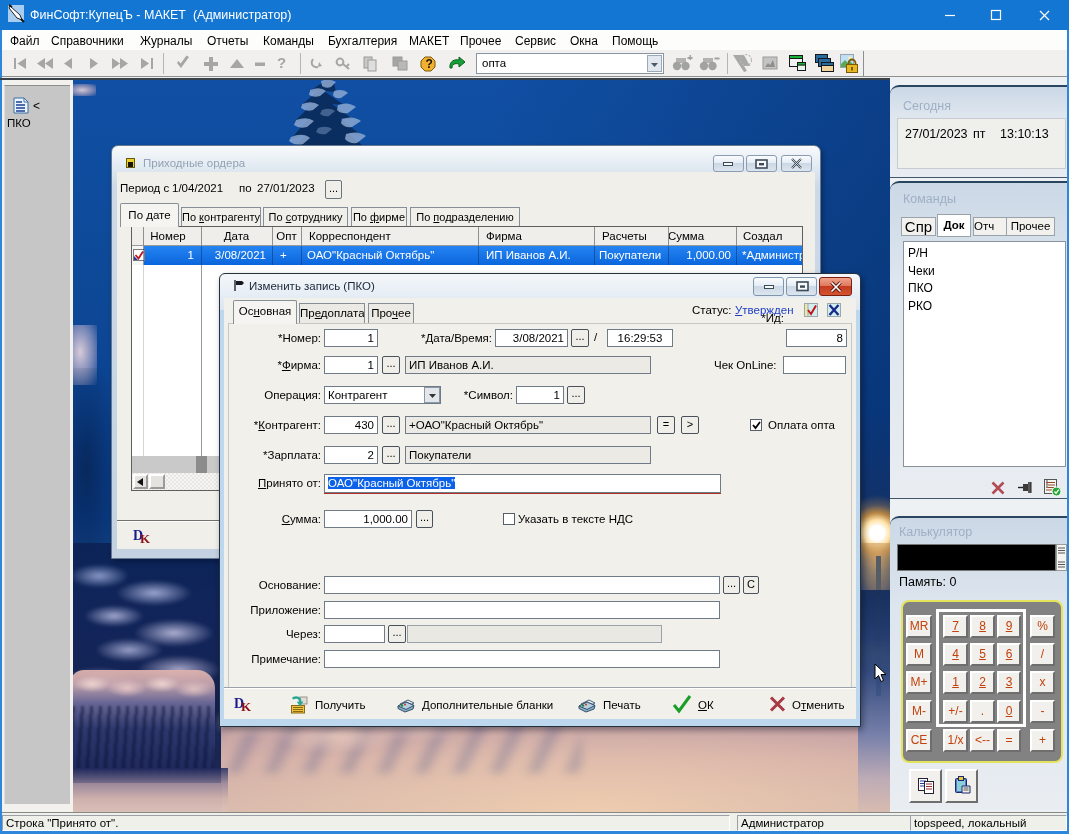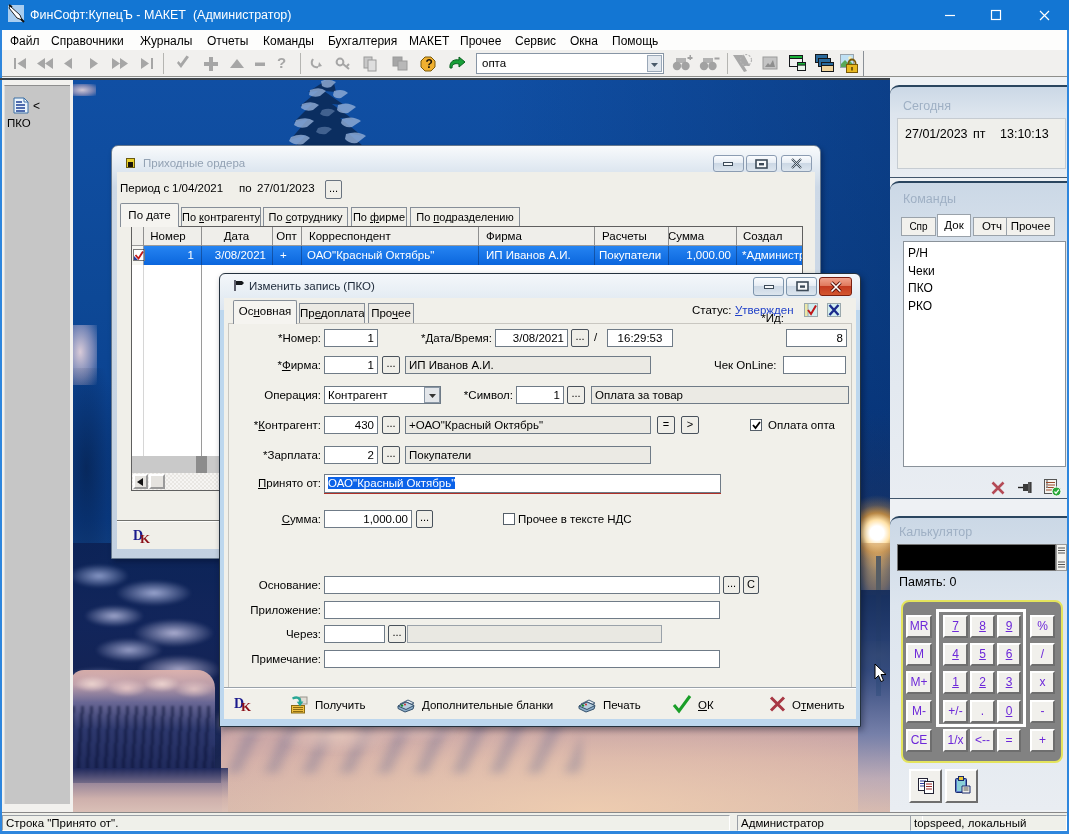--- a/index.html
+++ b/index.html
@@ -476,7 +476,7 @@
 
 <div class="a pan" style="top:181px;height:318px;border-bottom:1px solid #42566c"></div>
 <div class="a phdr" style="left:903px;top:192px">Команды</div>
-<div class="a" style="left:901px;top:217px;width:35px;height:19px;background:#f2f1ed;border:1px solid #9aa2aa;font-size:10px;text-align:center;line-height:17px">Спр</div>
+<div class="a" style="left:901px;top:217px;width:35px;height:19px;background:#f2f1ed;border:1px solid #9aa2aa;font-size:15px;text-align:center;line-height:17px">Спр</div>
 <div class="a" style="left:973px;top:217px;width:38px;height:19px;background:#f2f1ed;border:1px solid #9aa2aa;font-size:11.5px;text-align:center;line-height:17px">Отч</div>
 <div class="a" style="left:1006px;top:217px;width:49px;height:19px;background:#f2f1ed;border:1px solid #9aa2aa;font-size:11.5px;text-align:center;line-height:17px">Прочее</div>
 <div class="a" style="left:937px;top:214px;width:34px;height:23px;background:#fff;border:1px solid #9aa2aa;font-size:11.5px;font-weight:normal;text-align:center;line-height:20px">Док</div>

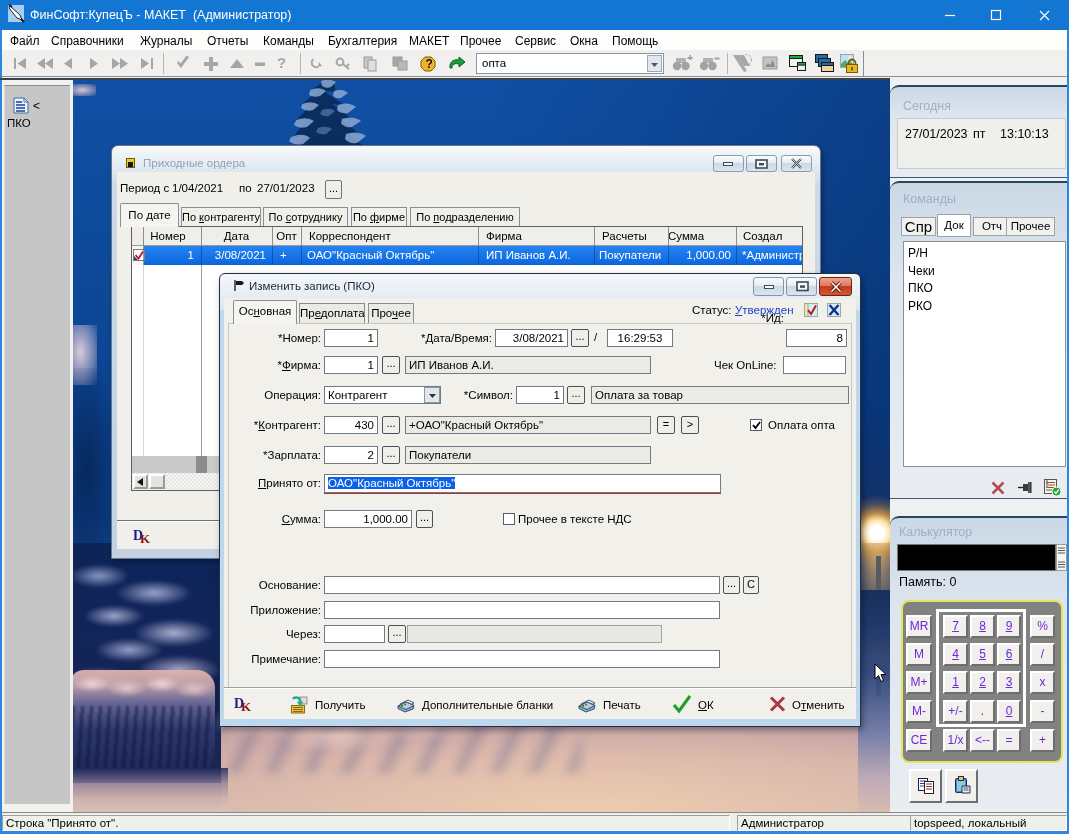--- a/index.html
+++ b/index.html
@@ -479,7 +479,7 @@
 <div class="a" style="left:901px;top:217px;width:35px;height:19px;background:#f2f1ed;border:1px solid #9aa2aa;font-size:15px;text-align:center;line-height:17px">Спр</div>
 <div class="a" style="left:973px;top:217px;width:38px;height:19px;background:#f2f1ed;border:1px solid #9aa2aa;font-size:11.5px;text-align:center;line-height:17px">Отч</div>
 <div class="a" style="left:1006px;top:217px;width:49px;height:19px;background:#f2f1ed;border:1px solid #9aa2aa;font-size:11.5px;text-align:center;line-height:17px">Прочее</div>
-<div class="a" style="left:937px;top:214px;width:34px;height:23px;background:#fff;border:1px solid #9aa2aa;font-size:11.5px;font-weight:normal;text-align:center;line-height:20px">Док</div>
+<div class="a" style="left:937px;top:214px;width:34px;height:23px;background:#fff;border:1px solid #9aa2aa;font-size:11.5px;font-weight:bold;text-align:center;line-height:20px">Док</div>
 <div class="a" style="left:903px;top:241px;width:163px;height:226px;background:#fff;border:1px solid #8a929a"></div>
 <div class="a txt" style="left:908px;top:246px;font-size:12px">Р/Н</div>
 <div class="a txt" style="left:908px;top:264px;font-size:12px">Чеки</div>

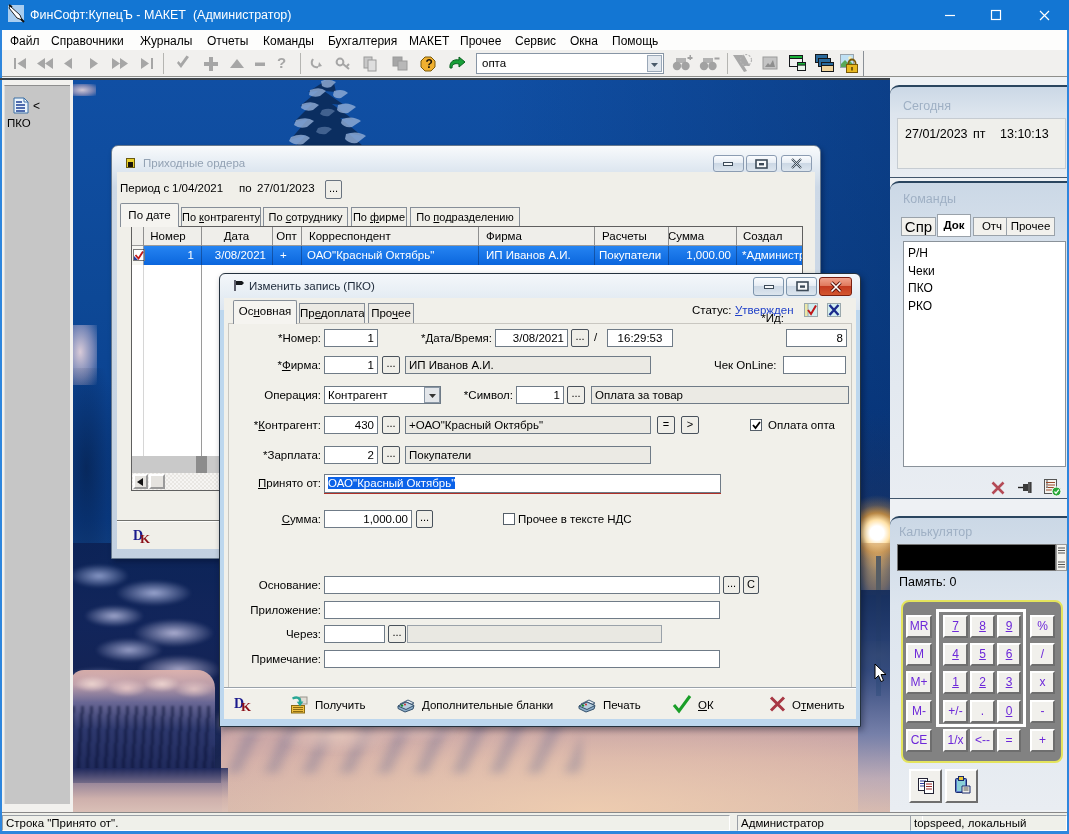--- a/index.html
+++ b/index.html
@@ -477,7 +477,7 @@
 <div class="a pan" style="top:181px;height:318px;border-bottom:1px solid #42566c"></div>
 <div class="a phdr" style="left:903px;top:192px">Команды</div>
 <div class="a" style="left:901px;top:217px;width:35px;height:19px;background:#f2f1ed;border:1px solid #9aa2aa;font-size:15px;text-align:center;line-height:17px">Спр</div>
-<div class="a" style="left:973px;top:217px;width:38px;height:19px;background:#f2f1ed;border:1px solid #9aa2aa;font-size:11.5px;text-align:center;line-height:17px">Отч</div>
+<div class="a" style="left:973px;top:217px;width:38px;height:19px;background:#f2f1ed;border:1px solid #9aa2aa;font-size:11.5px;line-height:17px">Отч</div>
 <div class="a" style="left:1006px;top:217px;width:49px;height:19px;background:#f2f1ed;border:1px solid #9aa2aa;font-size:11.5px;text-align:center;line-height:17px">Прочее</div>
 <div class="a" style="left:937px;top:214px;width:34px;height:23px;background:#fff;border:1px solid #9aa2aa;font-size:11.5px;font-weight:bold;text-align:center;line-height:20px">Док</div>
 <div class="a" style="left:903px;top:241px;width:163px;height:226px;background:#fff;border:1px solid #8a929a"></div>

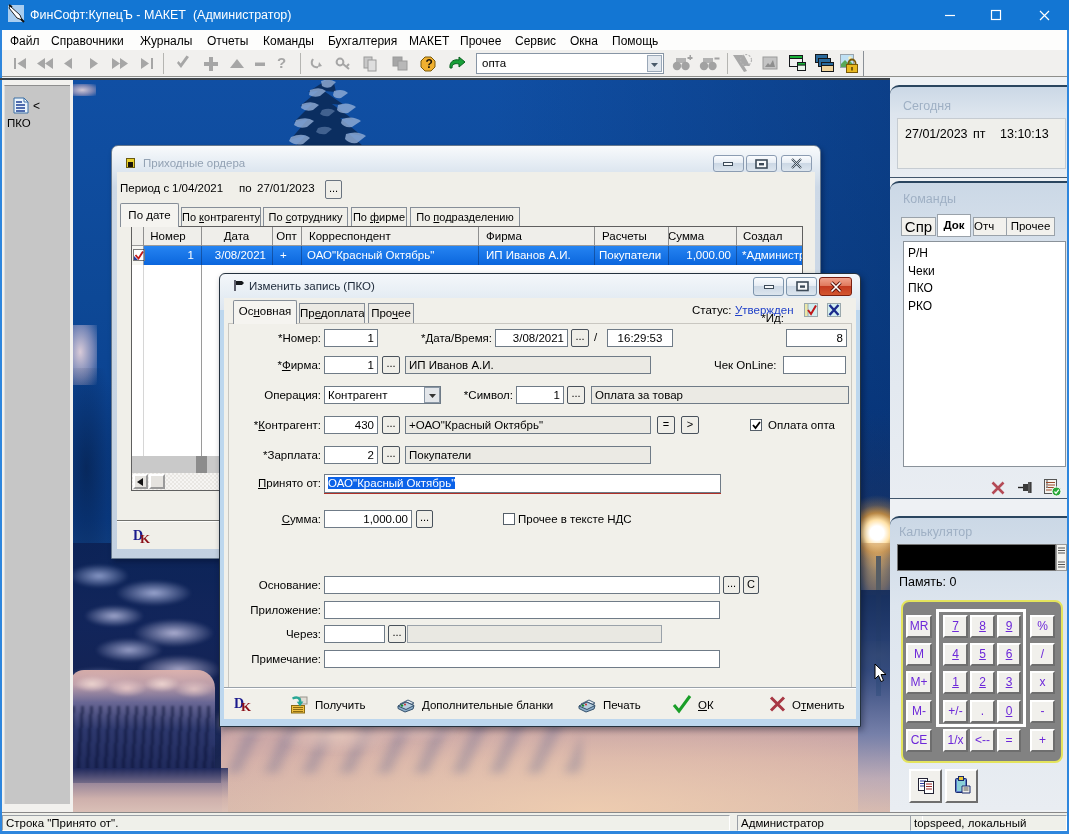--- a/index.html
+++ b/index.html
@@ -386,7 +386,6 @@
 <div class="a lbl" style="left:433px;top:389px;width:80px">*Символ:</div>
 <div class="a inp" style="left:516px;top:386px;width:48px;text-align:right">1</div>
 <div class="a dot" style="left:567px;top:386px;width:18px">...</div>
-<div class="a inp ro" style="left:591px;top:386px;width:258px">Оплата за товар</div>
 
 <div class="a lbl" style="left:241px;top:419px;width:80px">*<u>К</u>онтрагент:</div>
 <div class="a inp" style="left:324px;top:416px;width:54px;text-align:right">430</div>

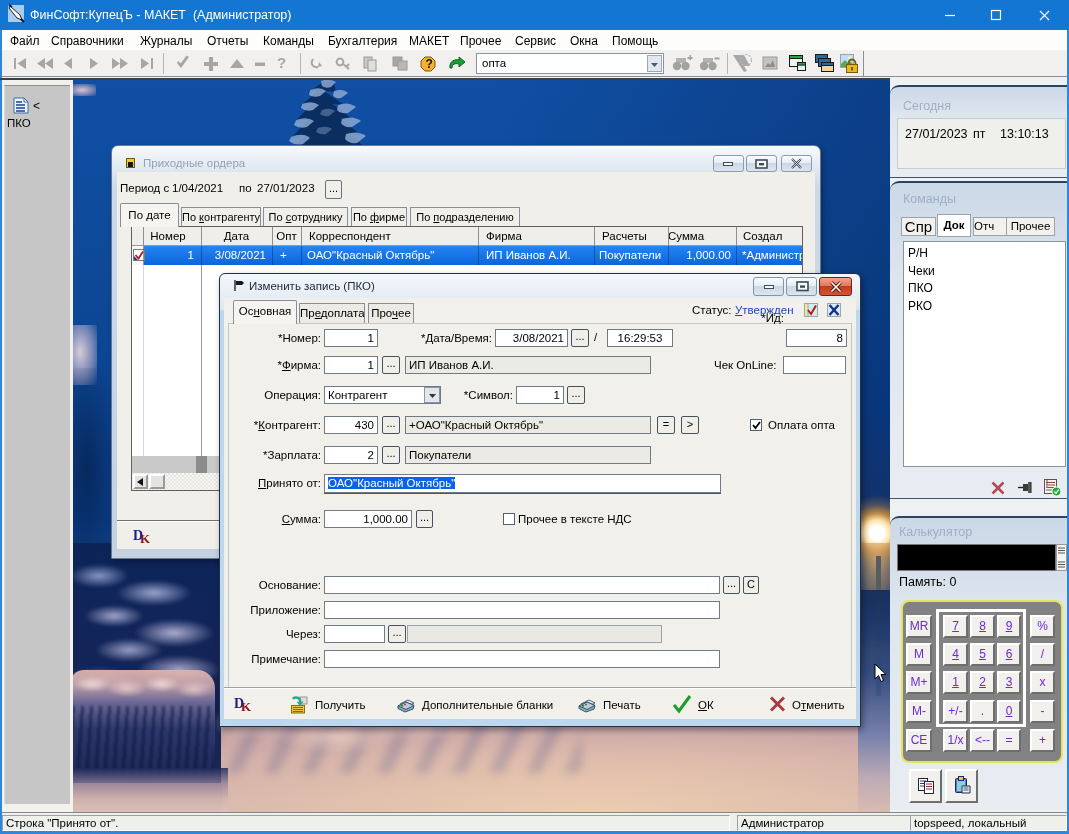--- a/index.html
+++ b/index.html
@@ -412,7 +412,7 @@
 <div class="a inp" style="left:324px;top:510px;width:88px;text-align:right">1,000.00</div>
 <div class="a dot" style="left:416px;top:510px;width:17px">...</div>
 <div class="a cb" style="left:503px;top:513px"></div>
-<div class="a txt" style="left:518px;top:513px">Прочее в тексте НДС</div>
+<div class="a txt" style="left:518px;top:513px">Указать в тексте НДС</div>
 
 <div class="a lbl" style="left:241px;top:579px;width:80px">Основание:</div>
 <div class="a inp" style="left:324px;top:576px;width:396px"></div>

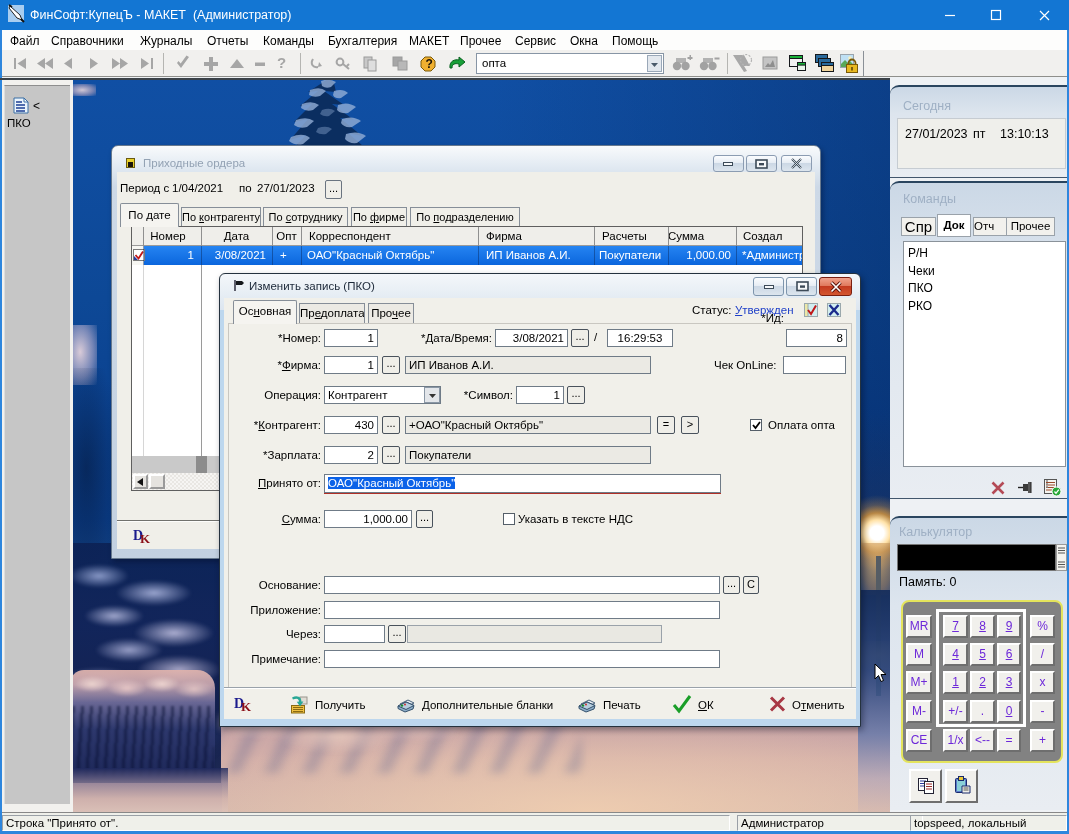--- a/index.html
+++ b/index.html
@@ -40,7 +40,7 @@
 .sf{top:815px;height:16px;border:1px solid #9aa0a6;border-right-color:#fff;border-bottom-color:#fff;font-size:11.5px;padding:1px 3px;color:#000;white-space:nowrap;overflow:hidden}
 .edge{background:#2e86dd}
 u{text-decoration:underline}
-.cbt{height:23px;background:#f1f0ec;border:2px solid;border-color:#fff #6e6e6e #6e6e6e #fff;font-size:12px;text-align:center;line-height:19px;color:#6d28d9}
+.cbt{height:23px;background:#f1f0ec;border:2px solid;border-color:#fff #6e6e6e #6e6e6e #fff;font-size:12px;text-align:center;line-height:19px;color:#c2410c}
 svg{display:block}
 </style></head><body>
 <div id="app">

